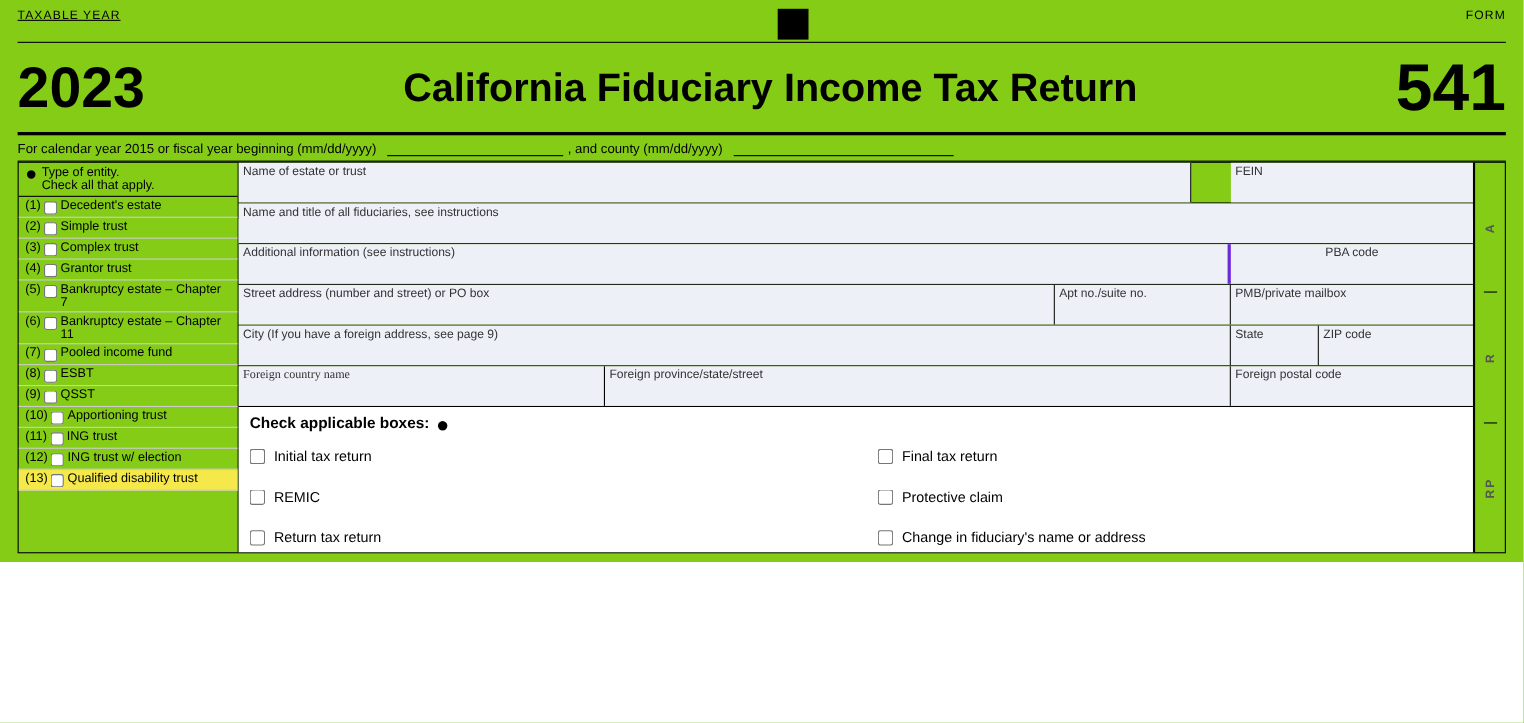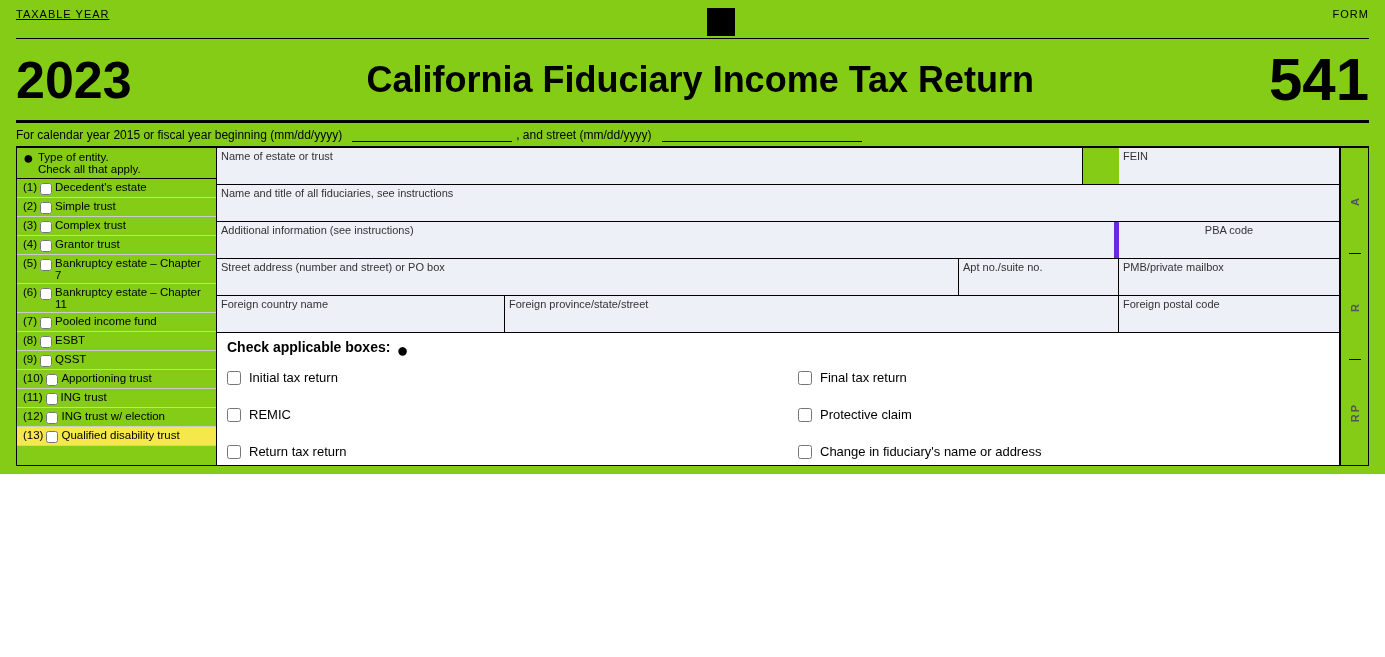--- a/index.html
+++ b/index.html
@@ -324,7 +324,7 @@
   <div class="fiscal-row">
     <span>For calendar year 2015 or fiscal year beginning (mm/dd/yyyy)</span>
     <span class="underline-blank">&nbsp;</span>
-    <span>, and street (mm/dd/yyyy)</span>
+    <span>, and county (mm/dd/yyyy)</span>
     <span class="underline-blank-sm">&nbsp;</span>
   </div>
 

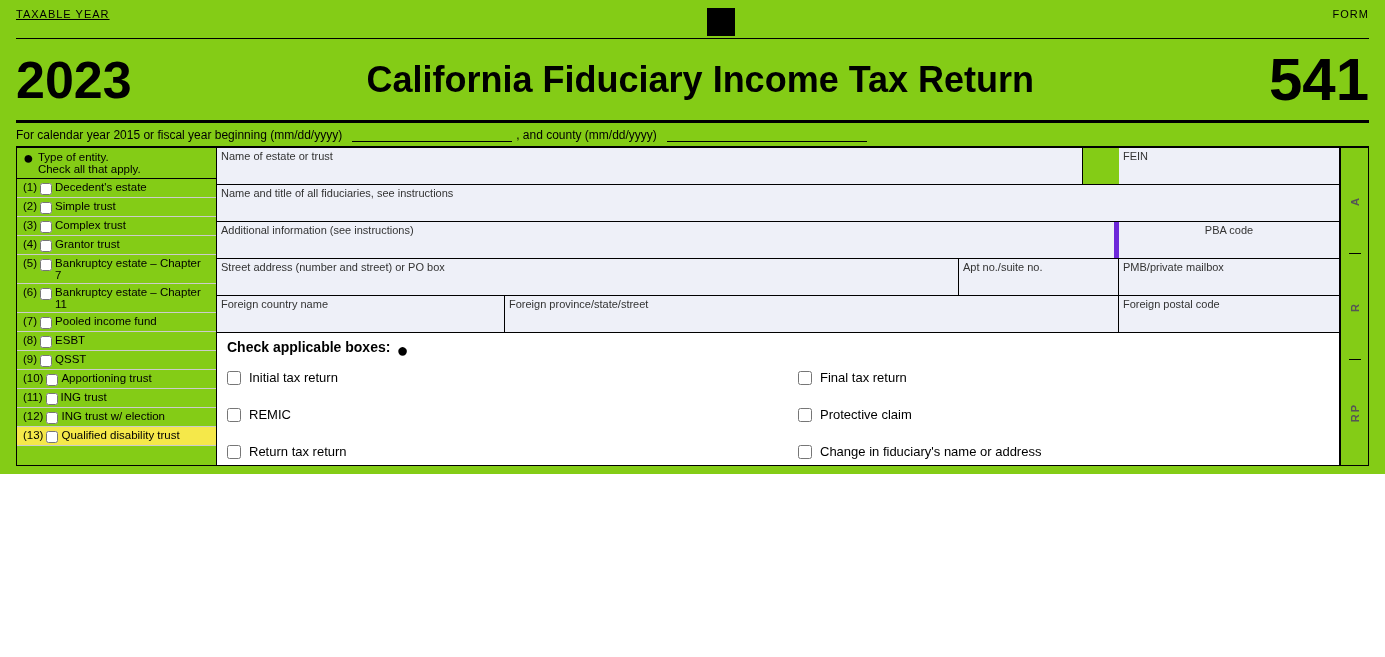--- a/index.html
+++ b/index.html
@@ -179,7 +179,7 @@
     }
     .field-addl {
       flex: 1;
-      border-right: 5px solid #6d28d9;
+      border-right: 3px solid #6d28d9;
     }
     .field-pba {
       width: 220px;

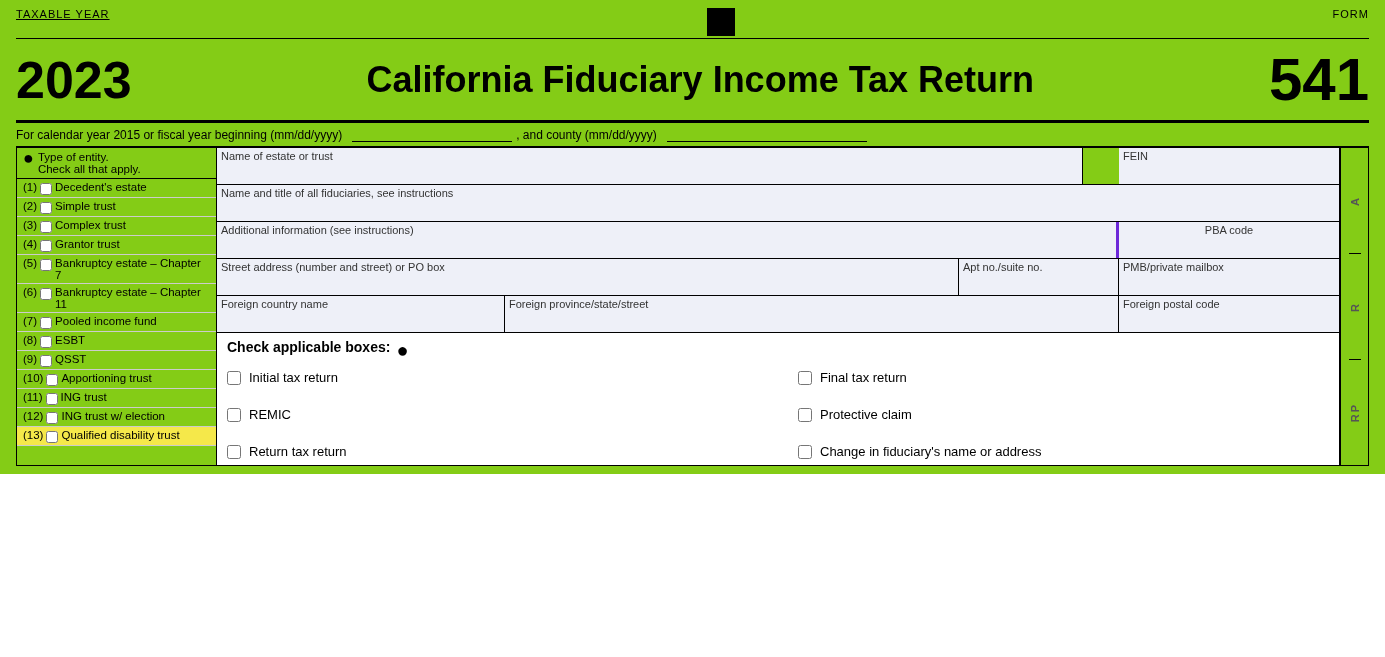--- a/index.html
+++ b/index.html
@@ -452,6 +452,20 @@
         </div>
       </div>
 
+      <div class="city-row">
+        <div class="field-city field-cell">
+          <span class="field-cell-label">City (If you have a foreign address, see page 9)</span>
+          <div class="field-cell-value">&nbsp;</div>
+        </div>
+        <div class="field-state field-cell">
+          <span class="field-cell-label">State</span>
+          <div class="field-cell-value">&nbsp;</div>
+        </div>
+        <div class="field-zip field-cell">
+          <span class="field-cell-label">ZIP code</span>
+          <div class="field-cell-value">&nbsp;</div>
+        </div>
+      </div>
 
       <div class="foreign-row">
         <div class="field-foreign-country field-cell">

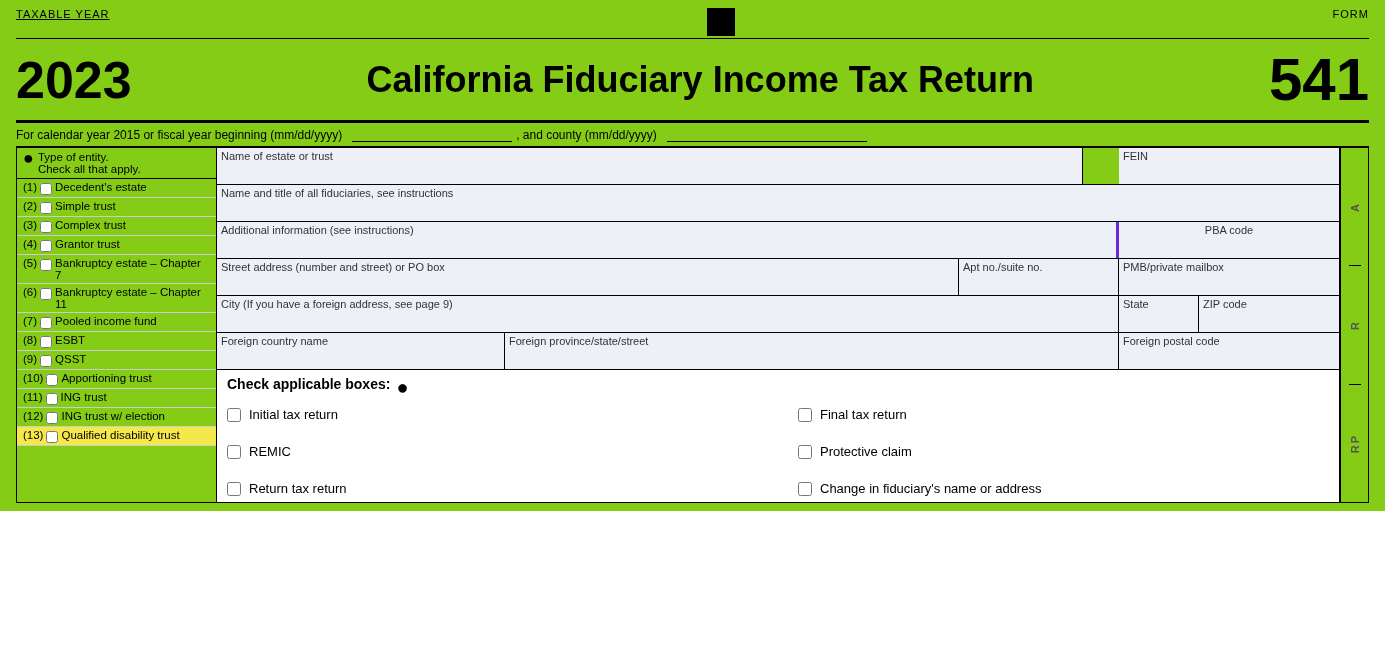--- a/index.html
+++ b/index.html
@@ -226,8 +226,9 @@
       border-bottom: 1px solid #000;
     }
     .field-foreign-country {
-      width: 288px;
-      border-right: 1px solid #000;
+      width: 333px;
+      border-right: 1px solid #000;
+      font-family: Liberation Serif, serif;
     }
     .field-foreign-province {
       flex: 1;

